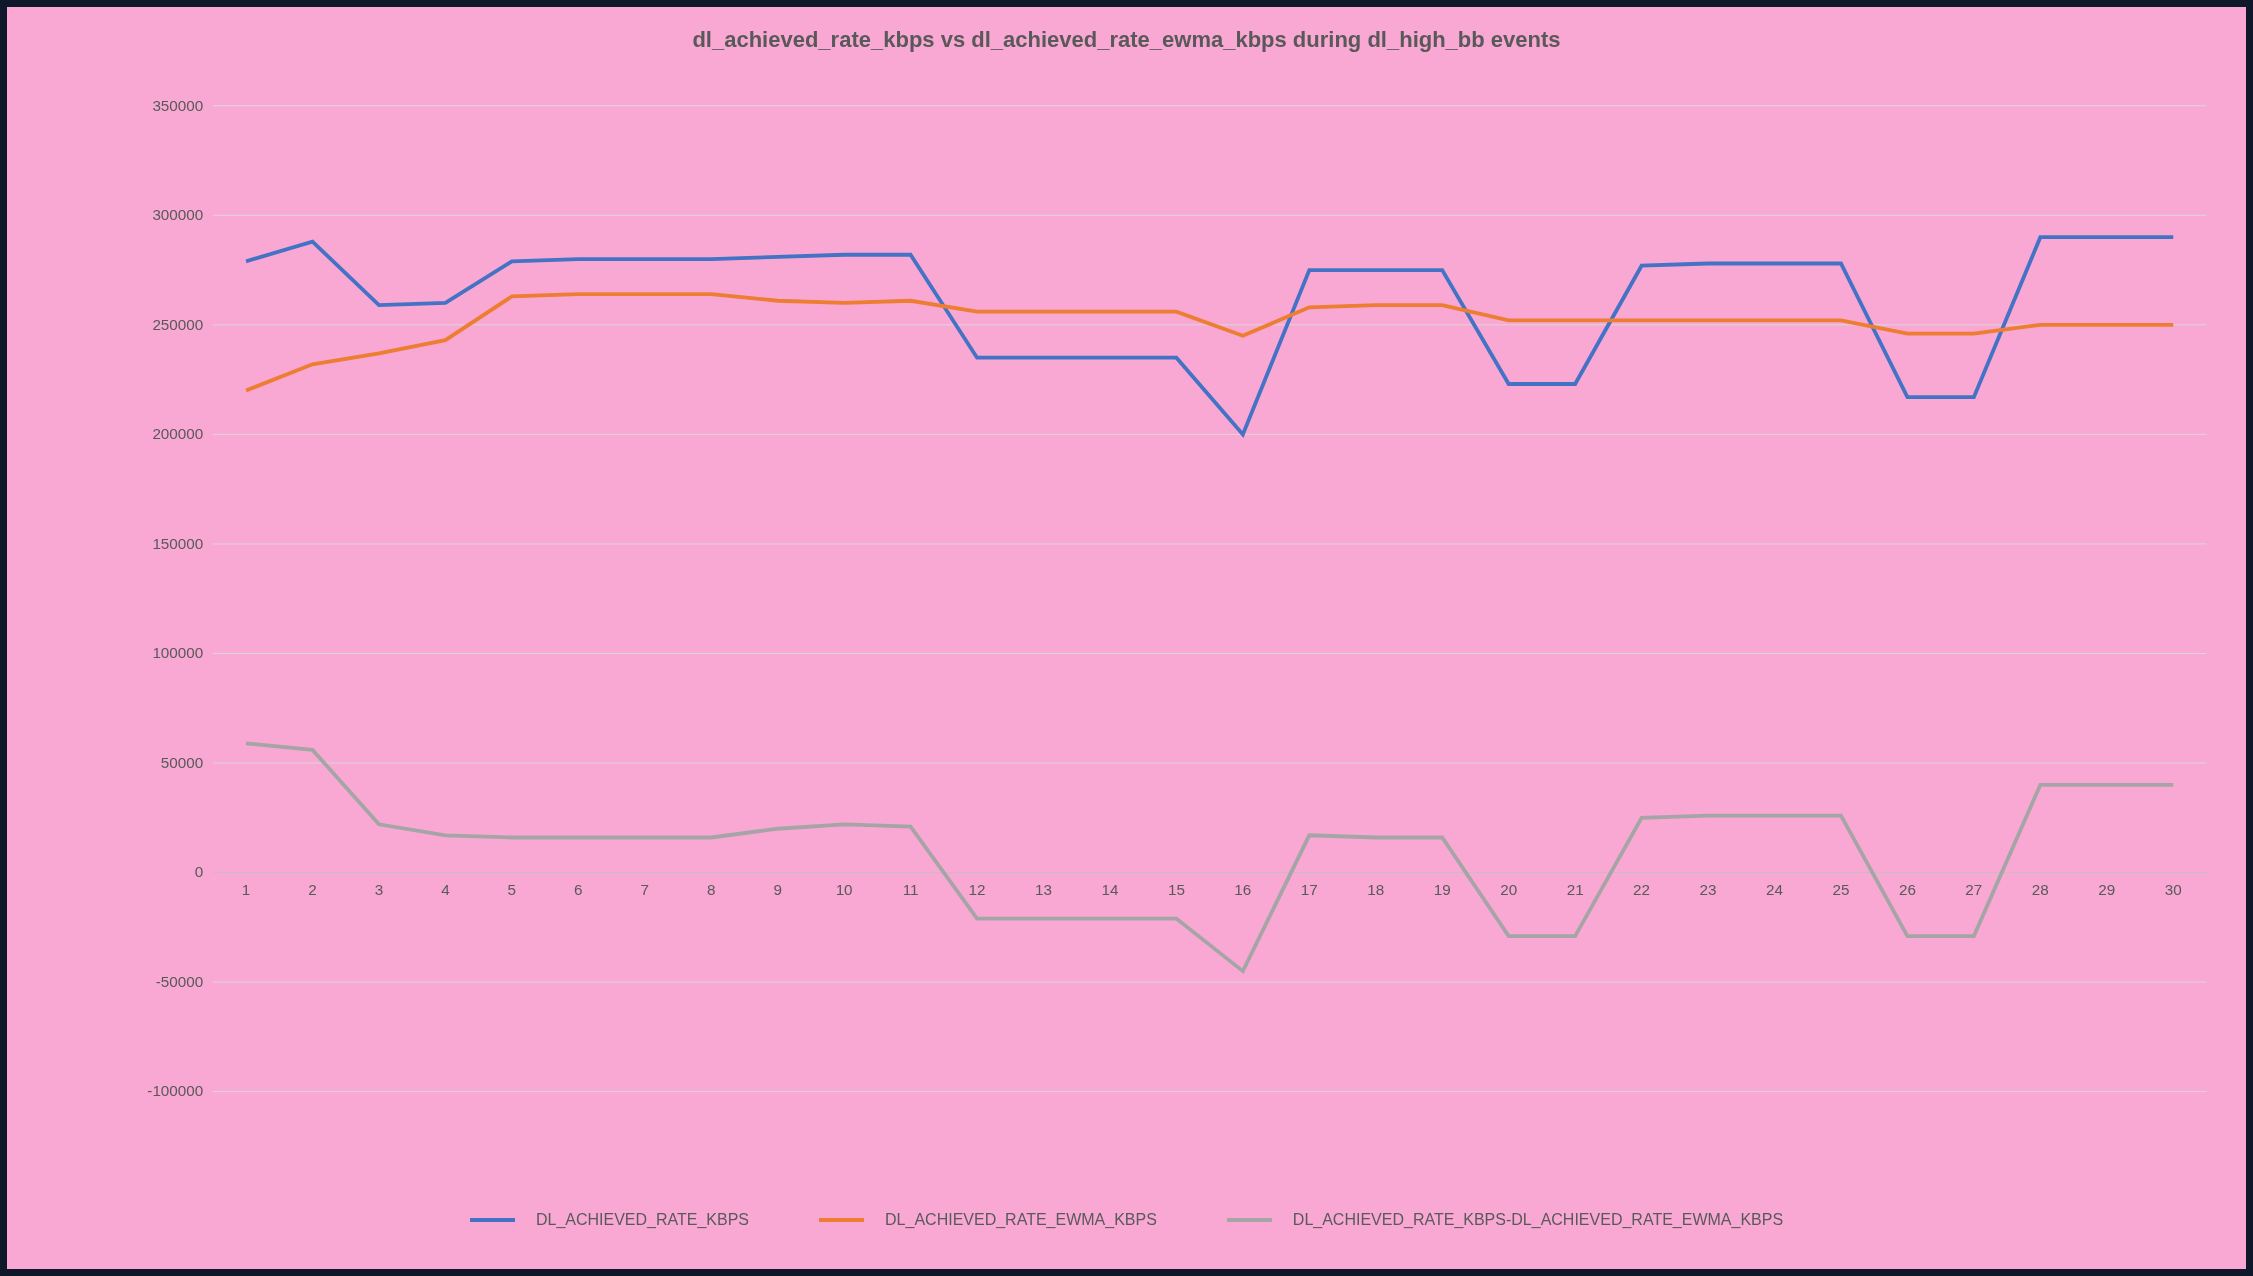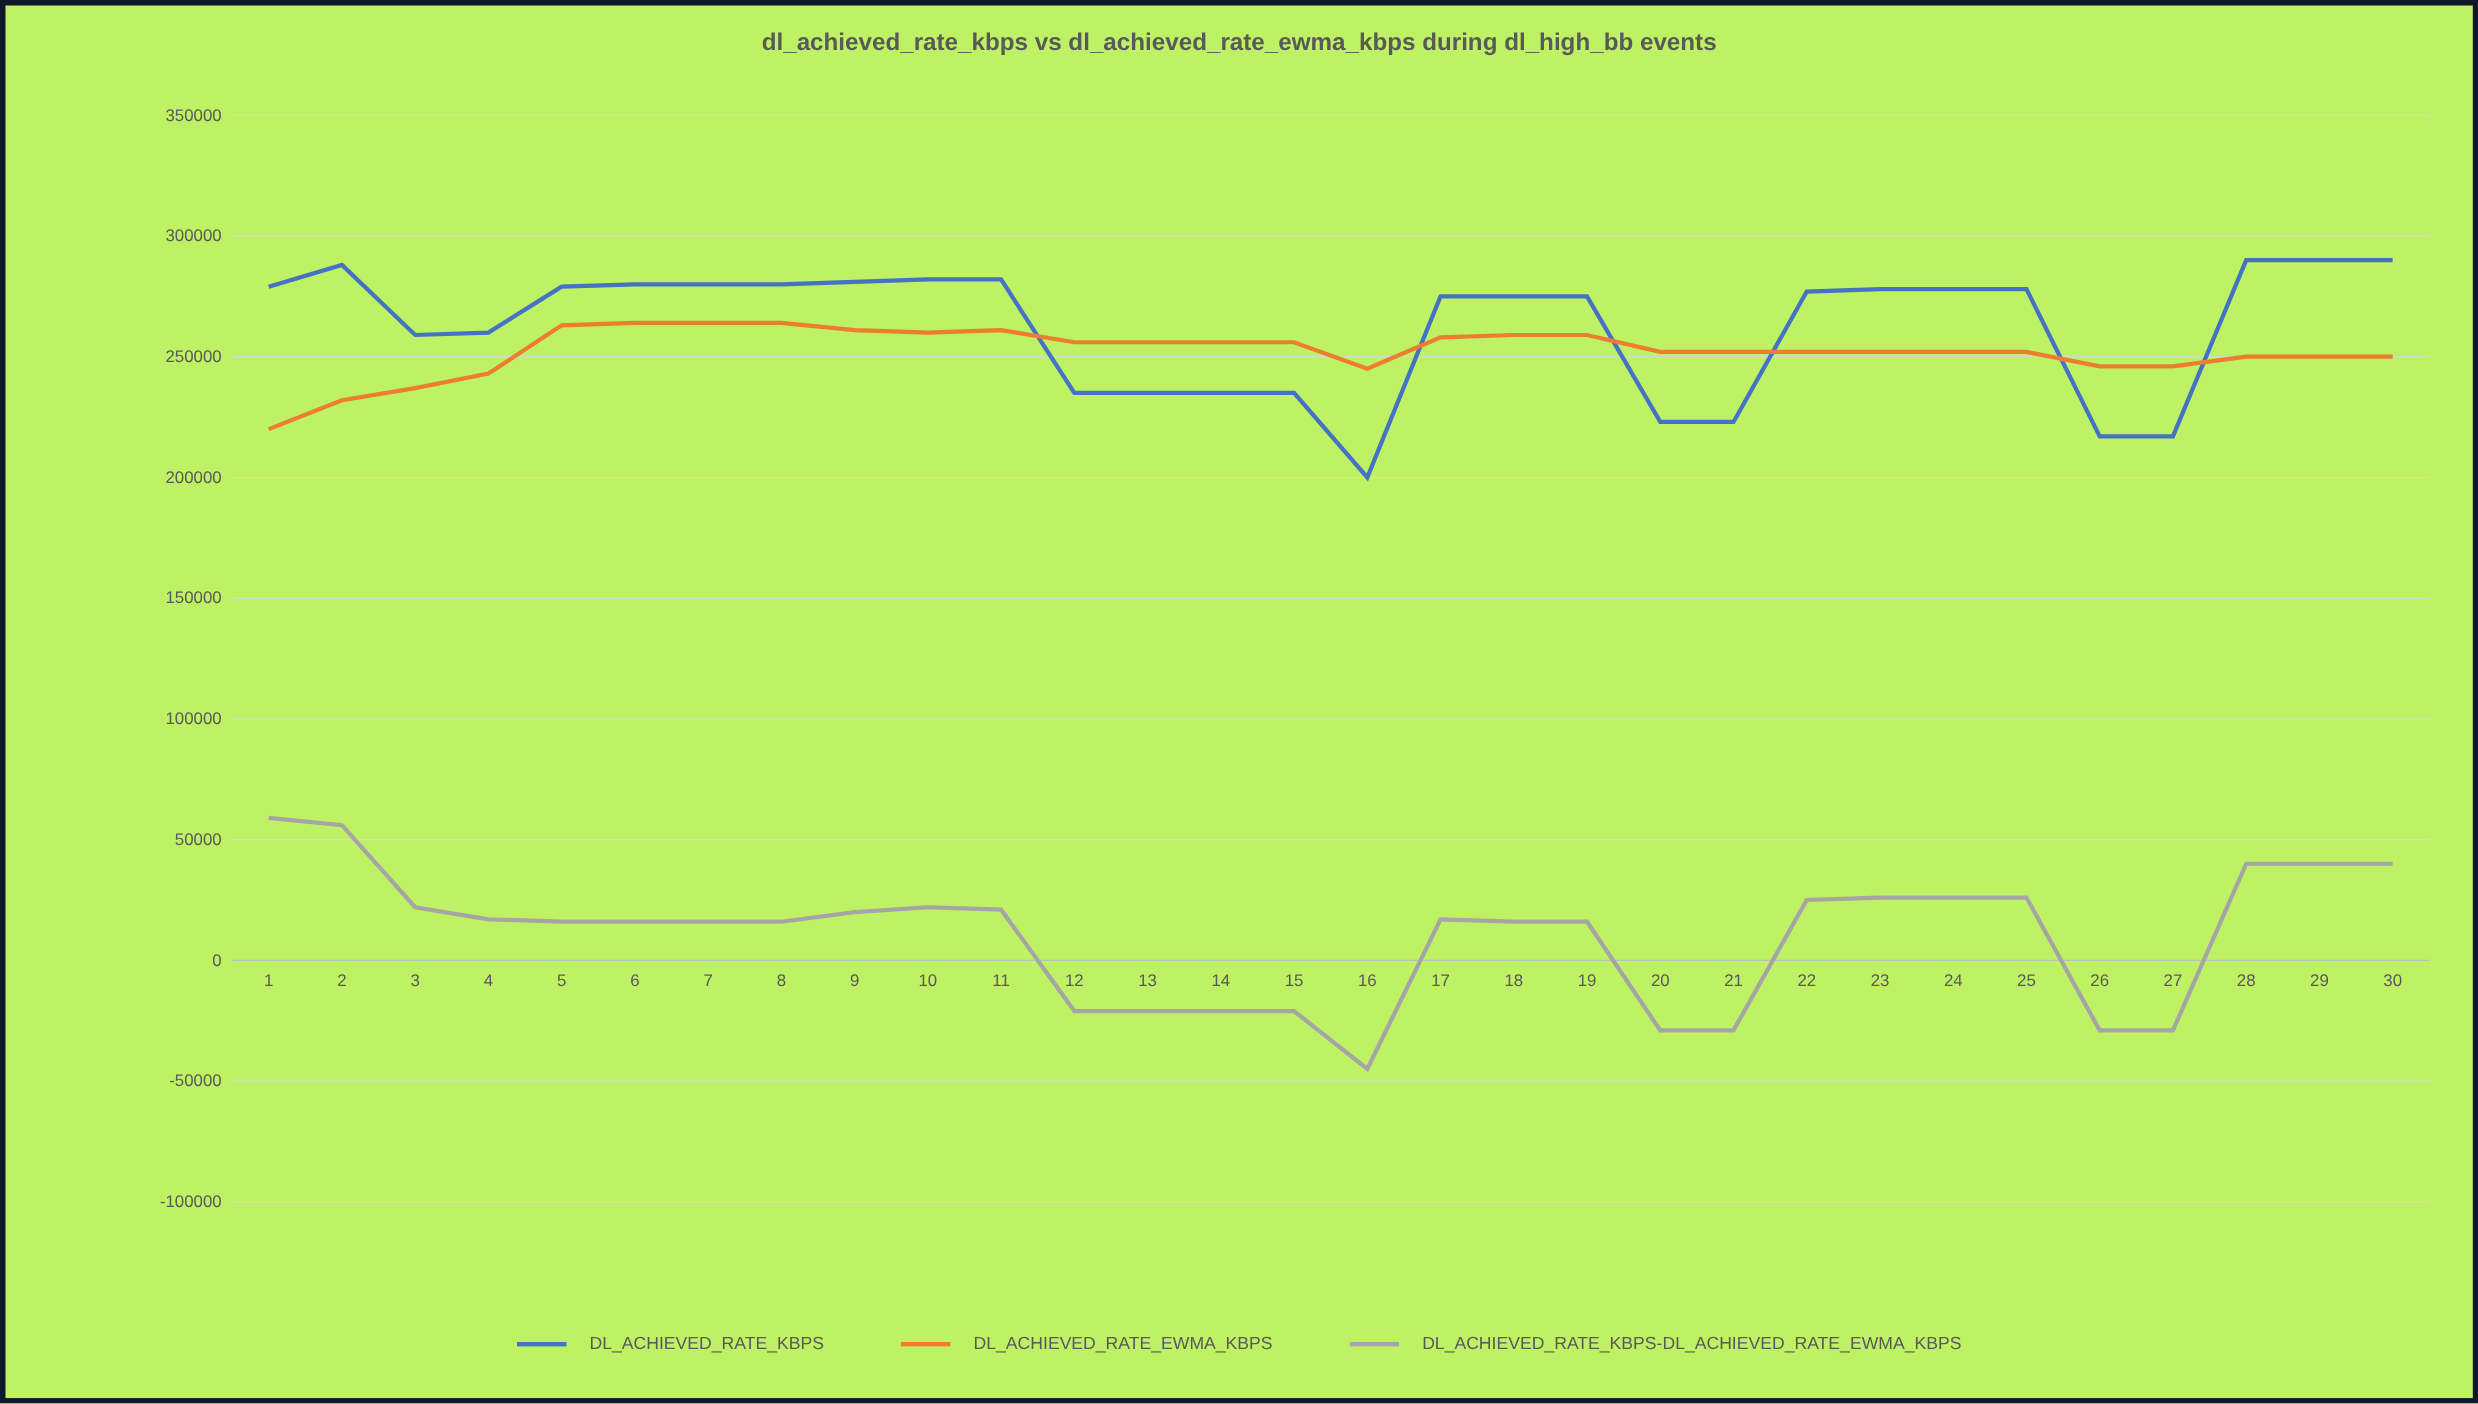--- a/index.html
+++ b/index.html
@@ -14,9 +14,9 @@
     width: 2253px;
     height: 1276px;
     box-sizing: border-box;
-    border: 5px solid #0f172a;
+    border: 7px solid #0f172a;
     position: relative;
-    background: #bef264;
+    background: #f9a8d4;
   }
   .chart-title {
     position: absolute;

